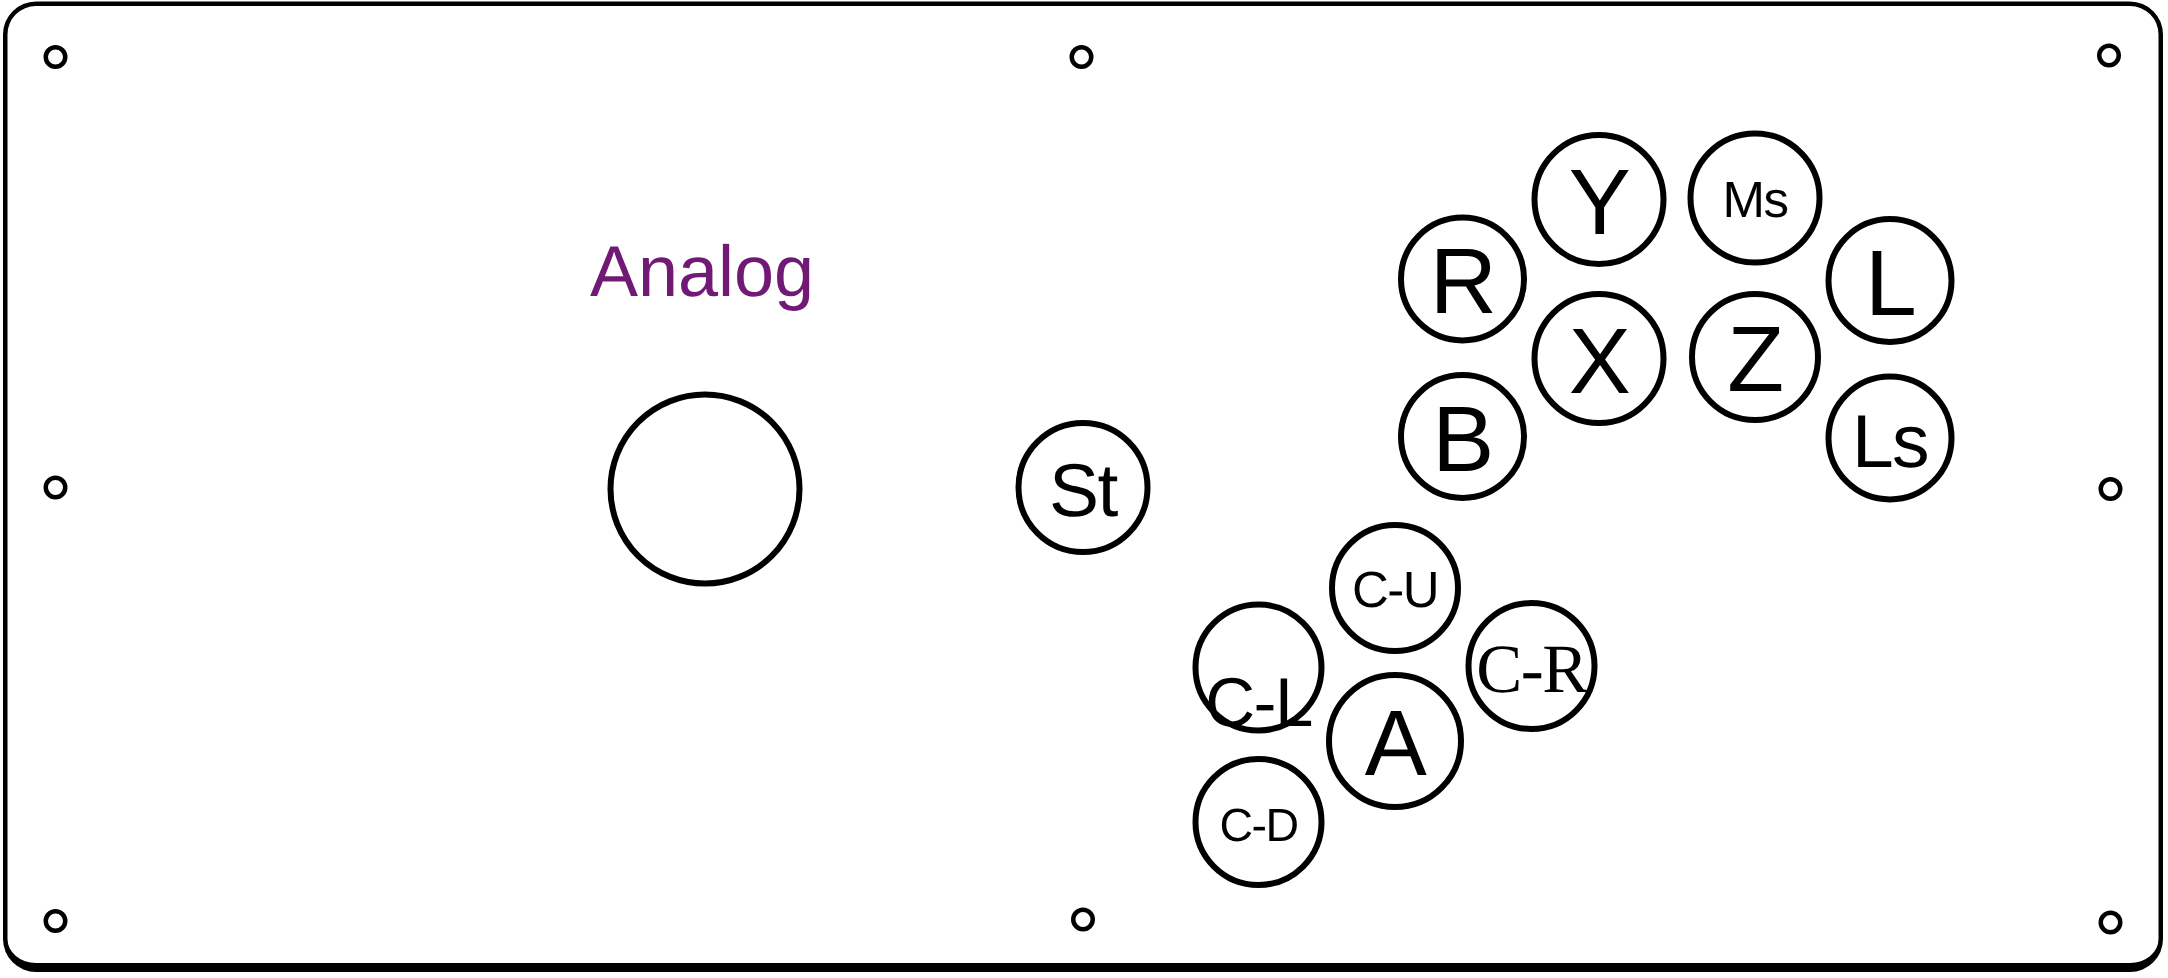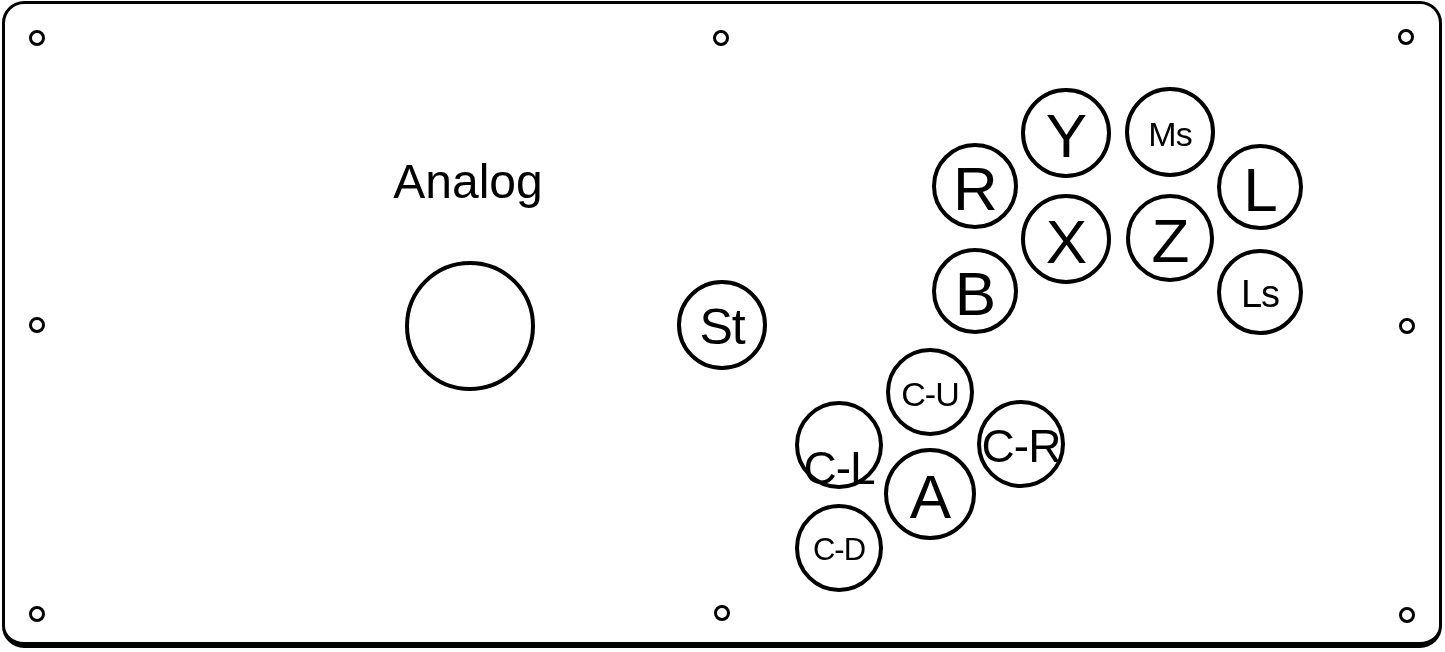--- a/index.html
+++ b/index.html
@@ -58,7 +58,7 @@
     font-size: 48px;
     line-height: 42px;
     letter-spacing: 0;
-    color: #000000;
+    color: #701a75;
   }
 </style>
 </head>

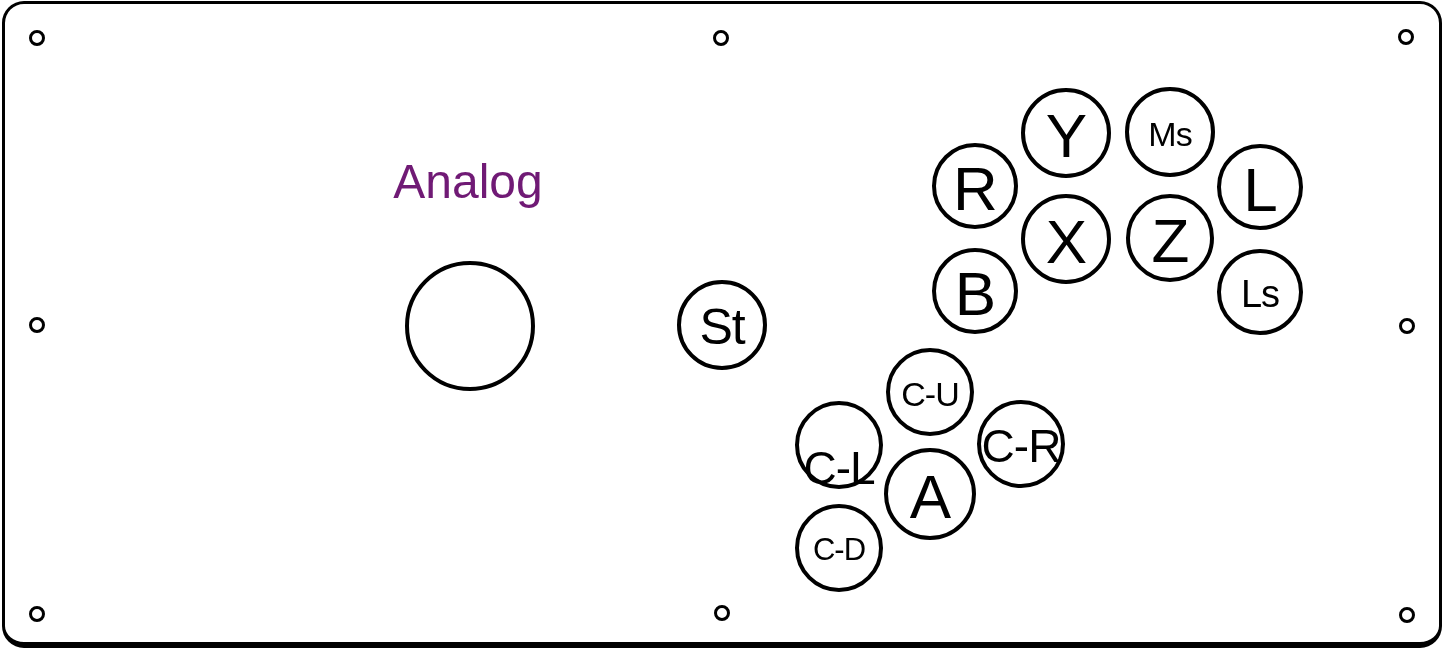--- a/index.html
+++ b/index.html
@@ -95,7 +95,7 @@
         <span class="circle-label" style="font-size: 62px;">B</span>
       </div>
       <div class="circle btn" style="left: 1217px; top: 249px; height: 86px; width: 86px;">
-        <span class="circle-label" style="font-size: 38px;">Ls</span>
+        <span class="circle-label" style="font-size: 50px;">Ls</span>
       </div>
       <div class="circle btn" style="left: 677px; top: 280px; height: 90px; width: 90px;">
         <span class="circle-label" style="font-size: 50px;">St</span>

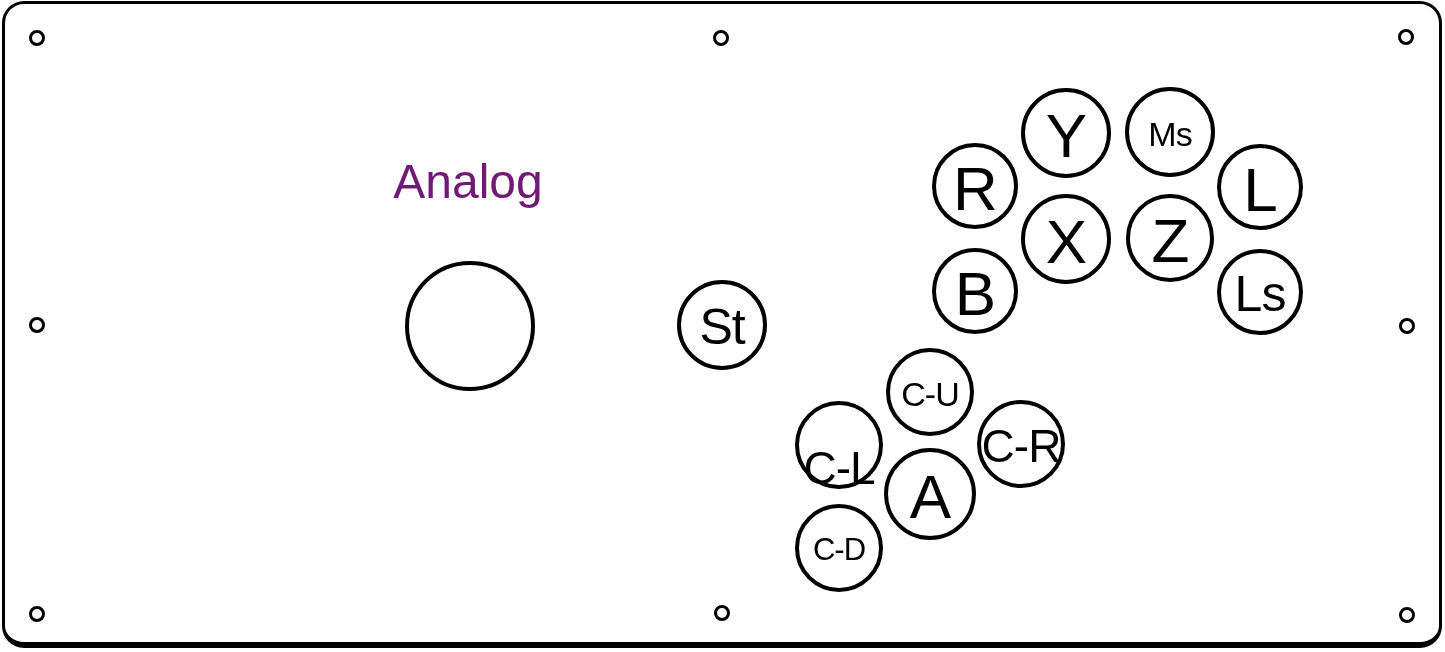--- a/index.html
+++ b/index.html
@@ -107,7 +107,7 @@
         <span class="circle-label" style="font-size: 46px; margin-top: 41px;">C-L</span>
       </div>
       <div class="circle btn" style="left: 977px; top: 400px; height: 88px; width: 88px;">
-        <span class="circle-label" style="font-size: 46px;">C-R</span>
+        <span class="circle-label" style="font-size: 46px; font-family: Liberation Serif, serif;">C-R</span>
       </div>
       <div class="circle btn" style="left: 884px; top: 448px; height: 92px; width: 92px;">
         <span class="circle-label" style="font-size: 62px;">A</span>

